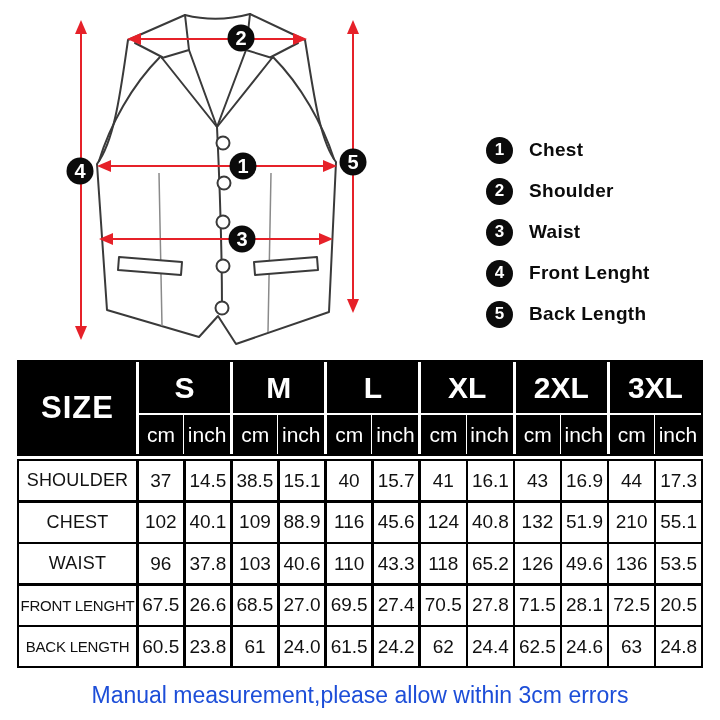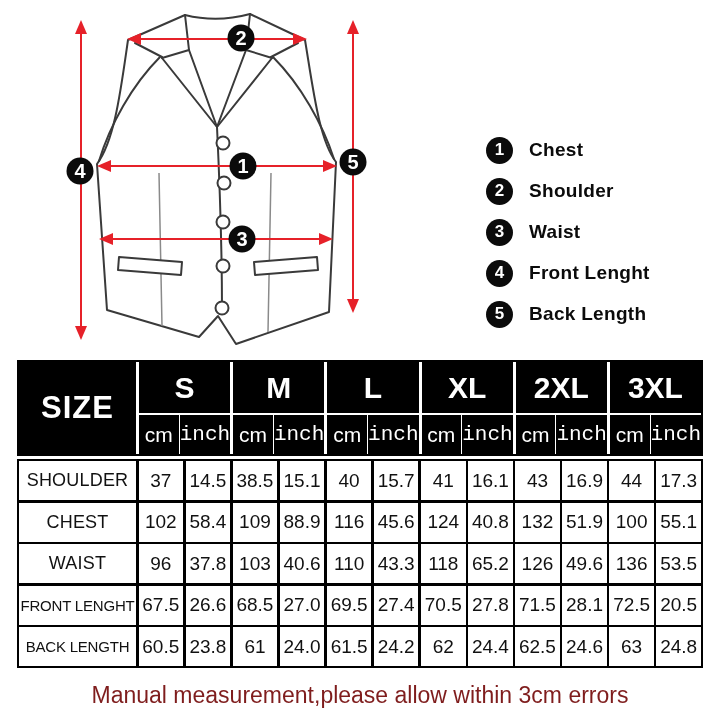--- a/index.html
+++ b/index.html
@@ -24,7 +24,7 @@
   .size-cell{grid-column:span 2;font-size:30px;font-weight:bold;border-left:3px solid #fff;}
   .unit-cell{font-size:21px;border-top:2.5px solid #fff;}
   .unit-cm{border-left:3px solid #fff;}
-  .unit-inch{border-left:1.5px solid #fff;font-family:Liberation Mono, monospace;}
+  .unit-inch{border-left:1.5px solid #fff;}
 
   .bgrid{display:grid;grid-template-columns:117px repeat(12,1fr);grid-auto-rows:39px;
          gap:2.5px;background:#000;border:2.5px solid #000;margin-top:3px;box-sizing:border-box;}

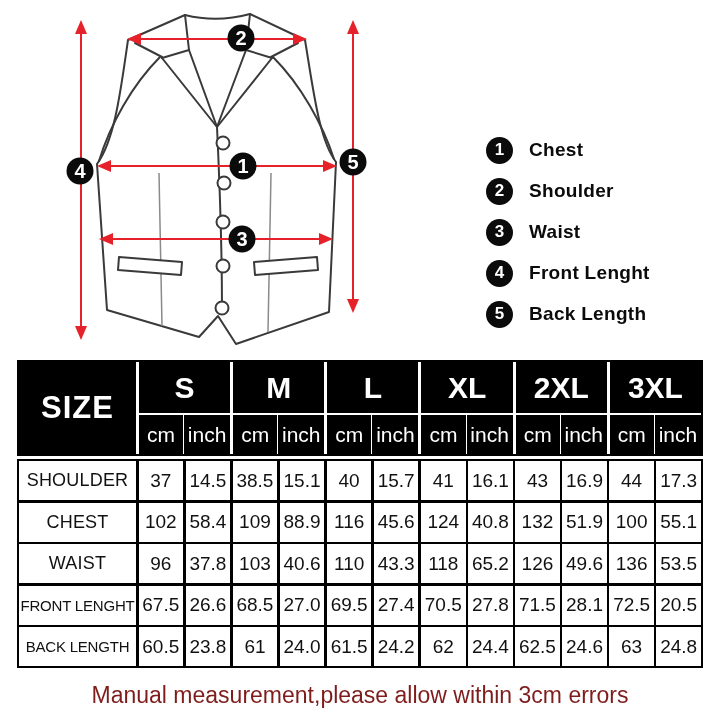--- a/index.html
+++ b/index.html
@@ -191,7 +191,7 @@
 
       <div class="cell rlabel">CHEST</div>
       <div class="cell">102</div>
-      <div class="cell">58.4</div>
+      <div class="cell">40.1</div>
       <div class="cell">109</div>
       <div class="cell">88.9</div>
       <div class="cell">116</div>

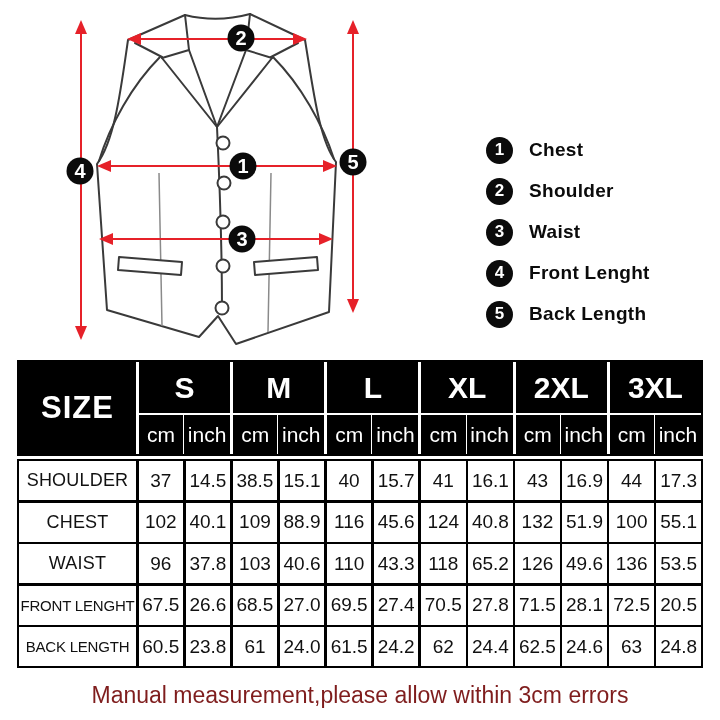--- a/index.html
+++ b/index.html
@@ -200,7 +200,7 @@
       <div class="cell">40.8</div>
       <div class="cell">132</div>
       <div class="cell">51.9</div>
-      <div class="cell">100</div>
+      <div class="cell">210</div>
       <div class="cell">55.1</div>
 
       <div class="cell rlabel">WAIST</div>

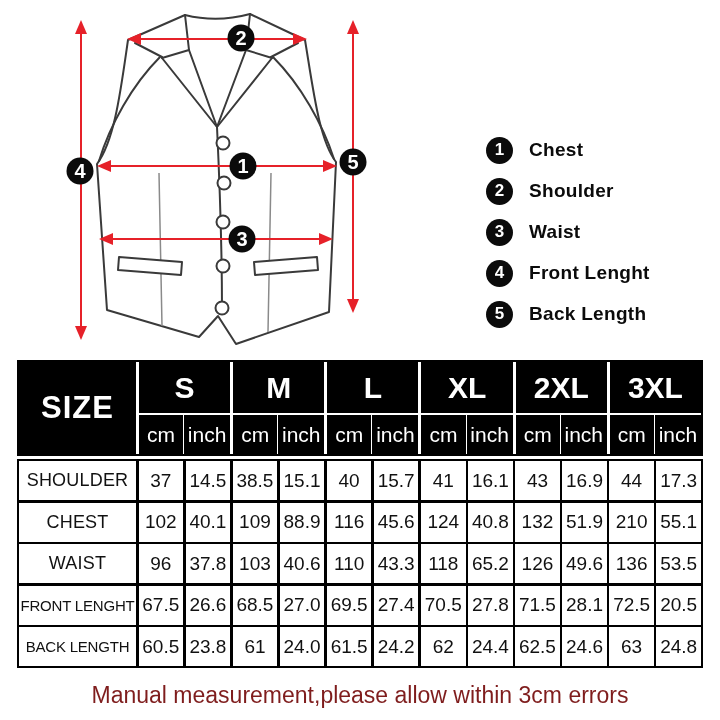--- a/index.html
+++ b/index.html
@@ -34,7 +34,7 @@
   .cell.rlabel-sm{font-size:15px;letter-spacing:-.2px;}
 
   .footer-note{position:absolute;left:0;top:682px;width:720px;text-align:center;
-               font-size:23px;color:#7f1d1d;}
+               font-size:23px;color:#1d4ed8;}
 </style>
 </head>
 <body>

